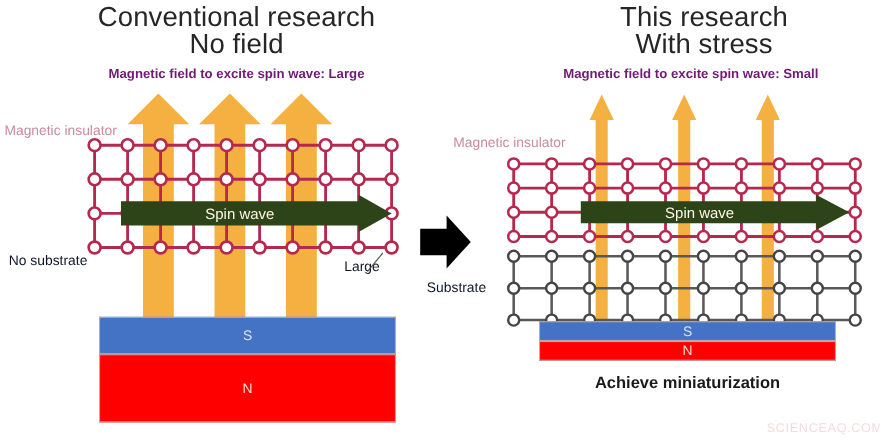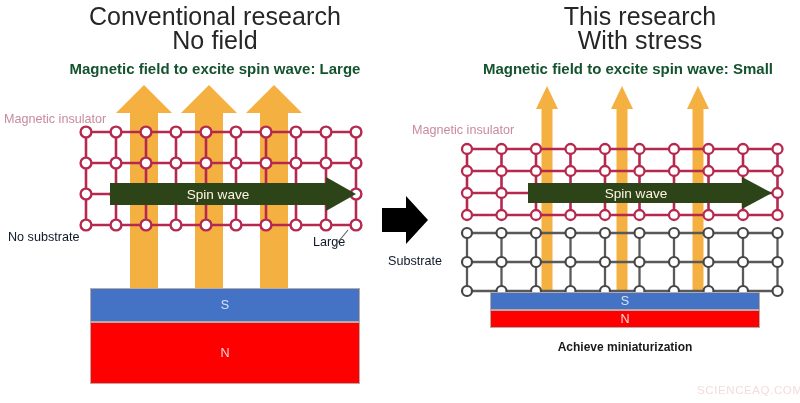--- a/index.html
+++ b/index.html
@@ -30,9 +30,9 @@
     letter-spacing: 0.1px;
   }
   .field-label {
-    font-size: 15px;
+    font-size: 12px;
     font-weight: 700;
-    color: #14532d;
+    color: #701a75;
     white-space: nowrap;
     text-align: center;
   }

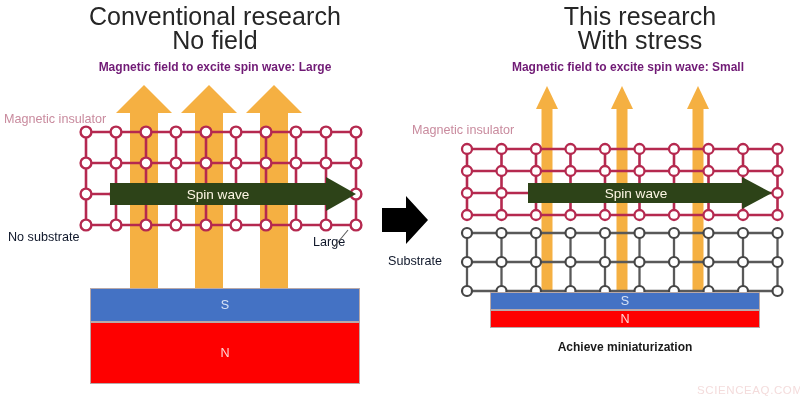--- a/index.html
+++ b/index.html
@@ -47,7 +47,7 @@
     white-space: nowrap;
   }
   .bold-caption {
-    font-size: 12px;
+    font-size: 15px;
     font-weight: 700;
     color: #1a1a1a;
     white-space: nowrap;

